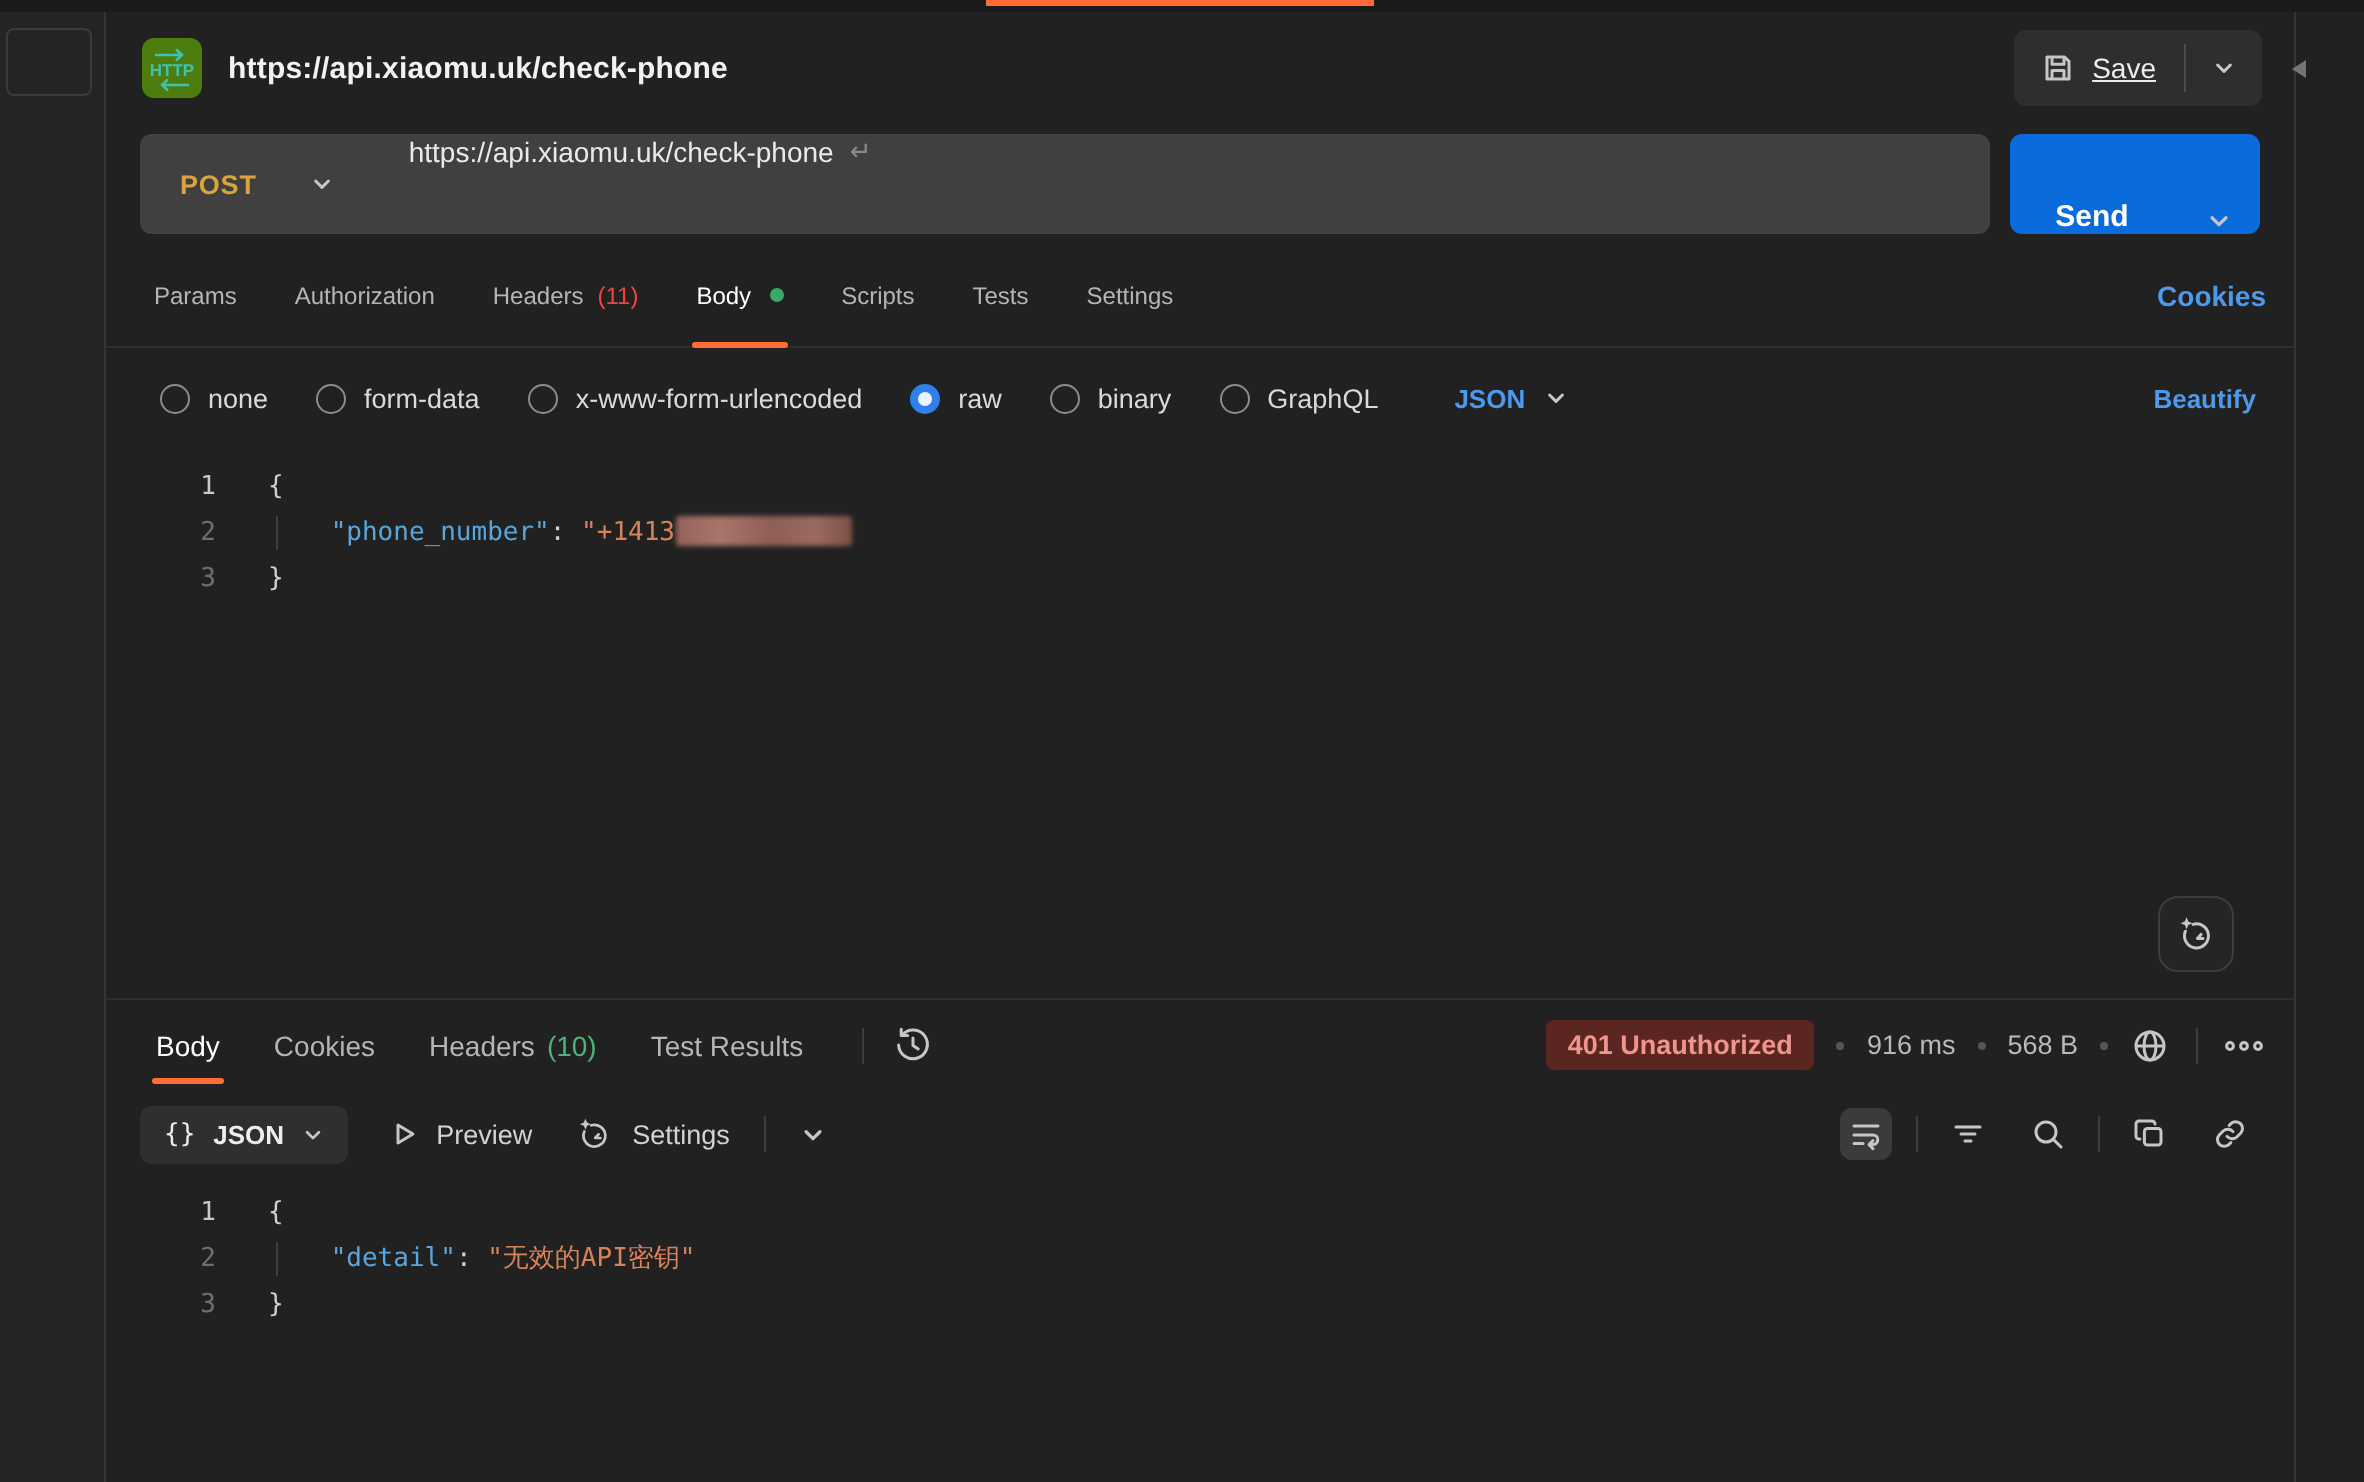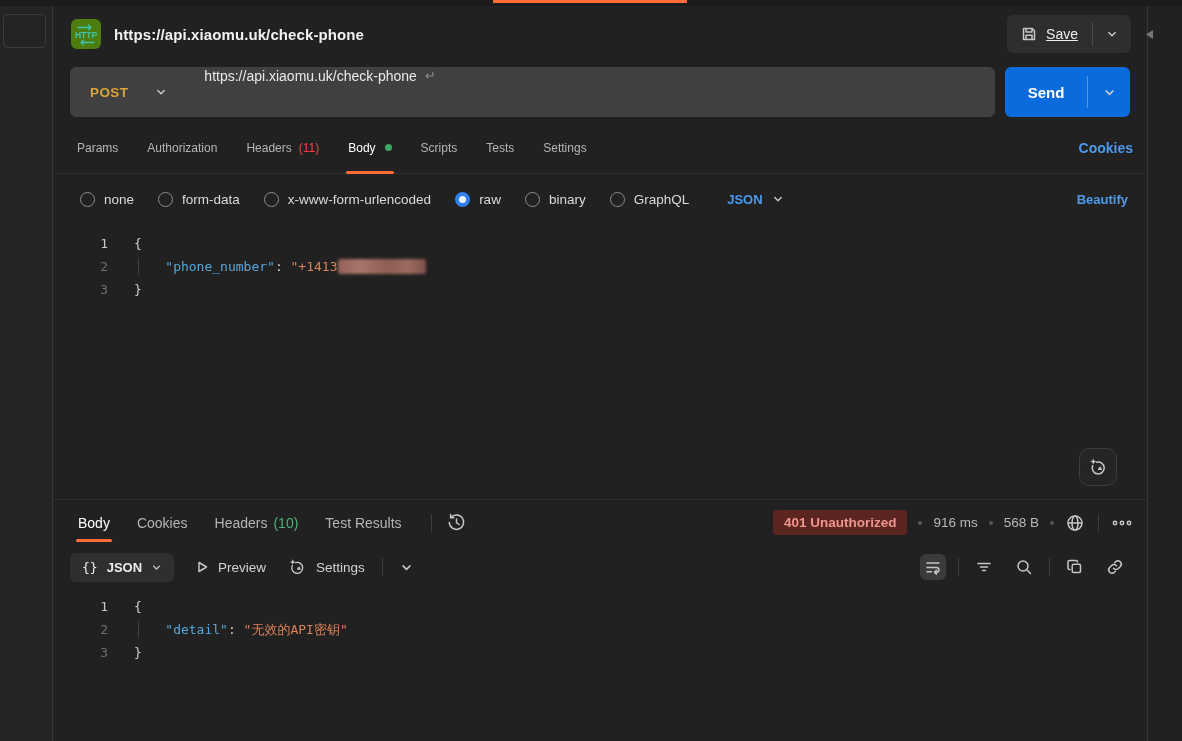--- a/index.html
+++ b/index.html
@@ -37,7 +37,7 @@
   .mu-divider { width:1px; align-self:stretch; background:#404040; }
   .url-text { padding-left:16px; font-size:14px; color:#eaeaea; white-space:nowrap; }
   .enter-hint { color:#8a8a8a; margin-left:8px; font-size:13px; }
-  .send-group { display:flex; height:50px; width:125px; flex:none; border-radius:6px; overflow:hidden; background:#0a6bdc; }
+  .send-group { display:flex; height:50px; width:125px; flex:none; border-radius:6px; overflow:hidden; background:#0a6bdc;align-items:flex-end; }
   .send-main { width:82px; display:flex; align-items:center; justify-content:center; color:#fff; font-weight:700; font-size:15px; cursor:pointer; }
   .send-divider { width:1px; margin:9px 0; background:rgba(255,255,255,.3); }
   .send-caret { flex:1; display:flex; align-items:center; justify-content:center; cursor:pointer; }

